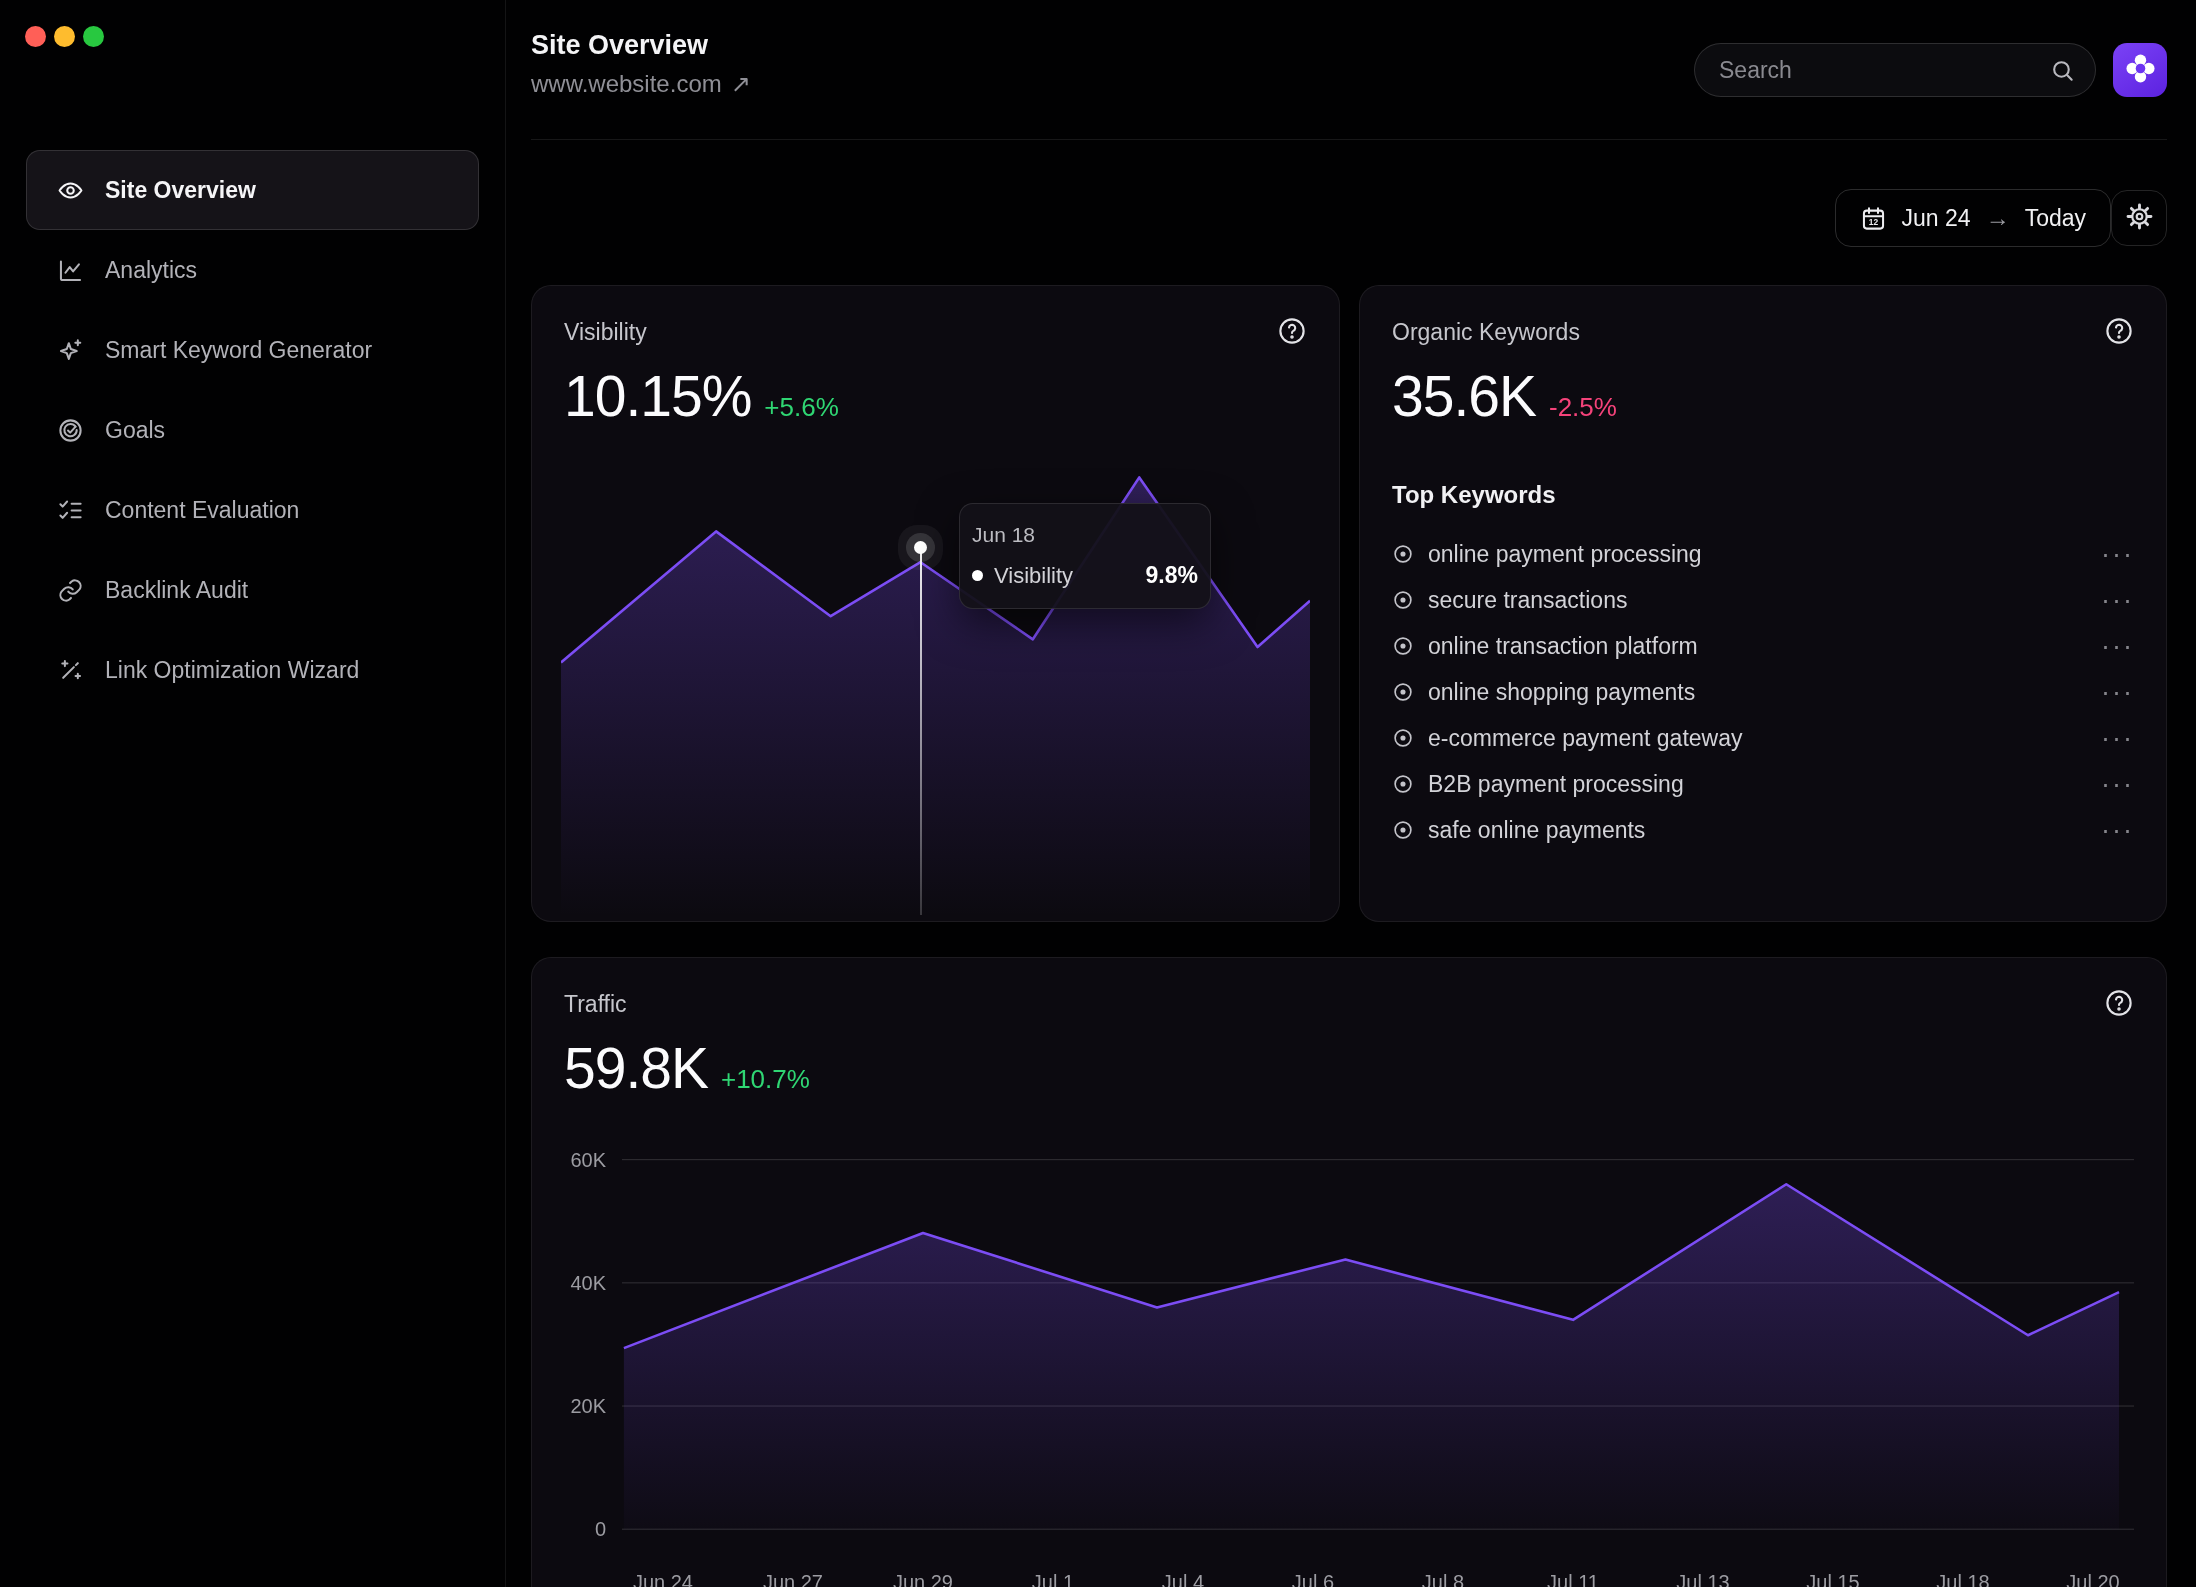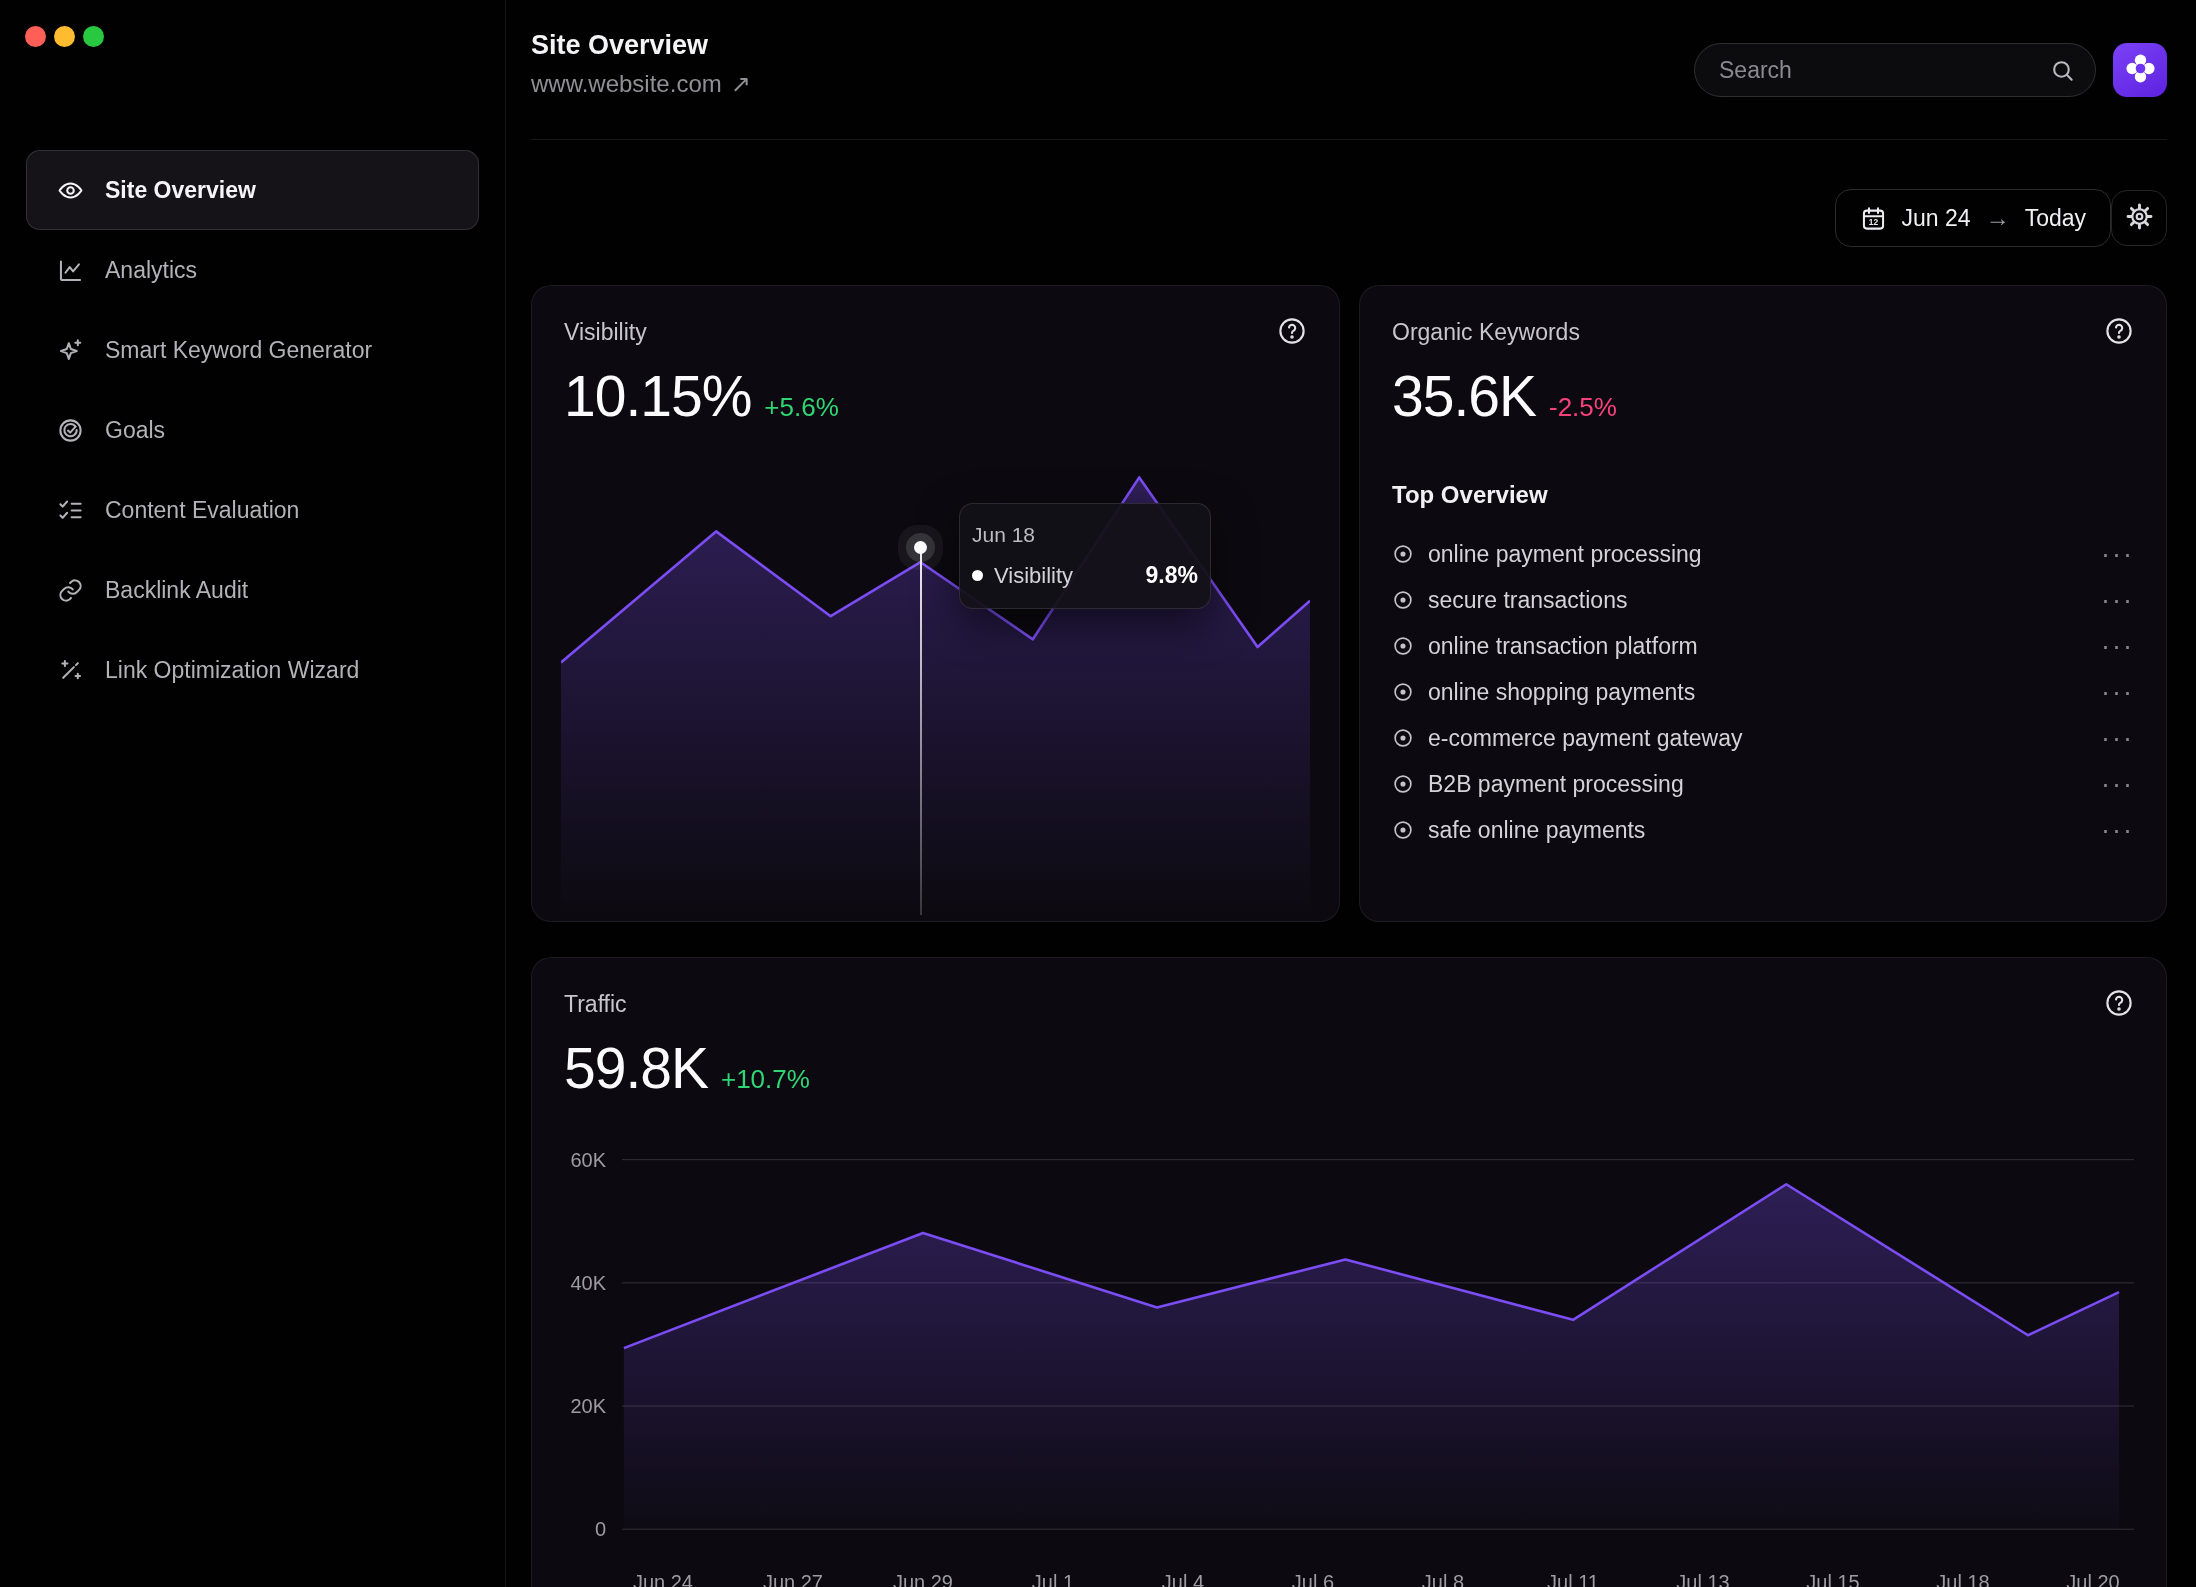--- a/index.html
+++ b/index.html
@@ -297,7 +297,7 @@
           <span class="val">35.6K</span>
           <span class="delta down">-2.5%</span>
         </div>
-        <div class="kw-heading">Top Overview</div>
+        <div class="kw-heading">Top Keywords</div>
         <div class="kw-list" id="kw-list">
             <div class="kw-row">
               <span class="kw-bullet">

